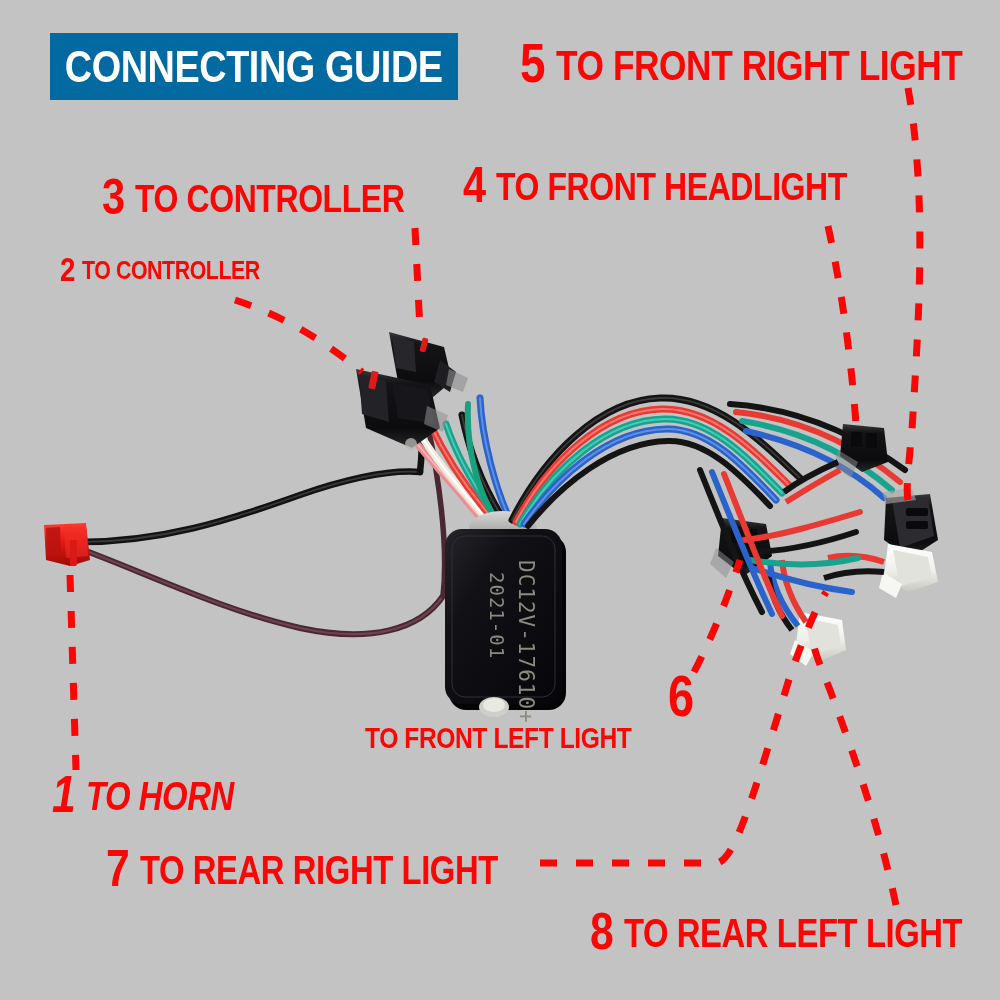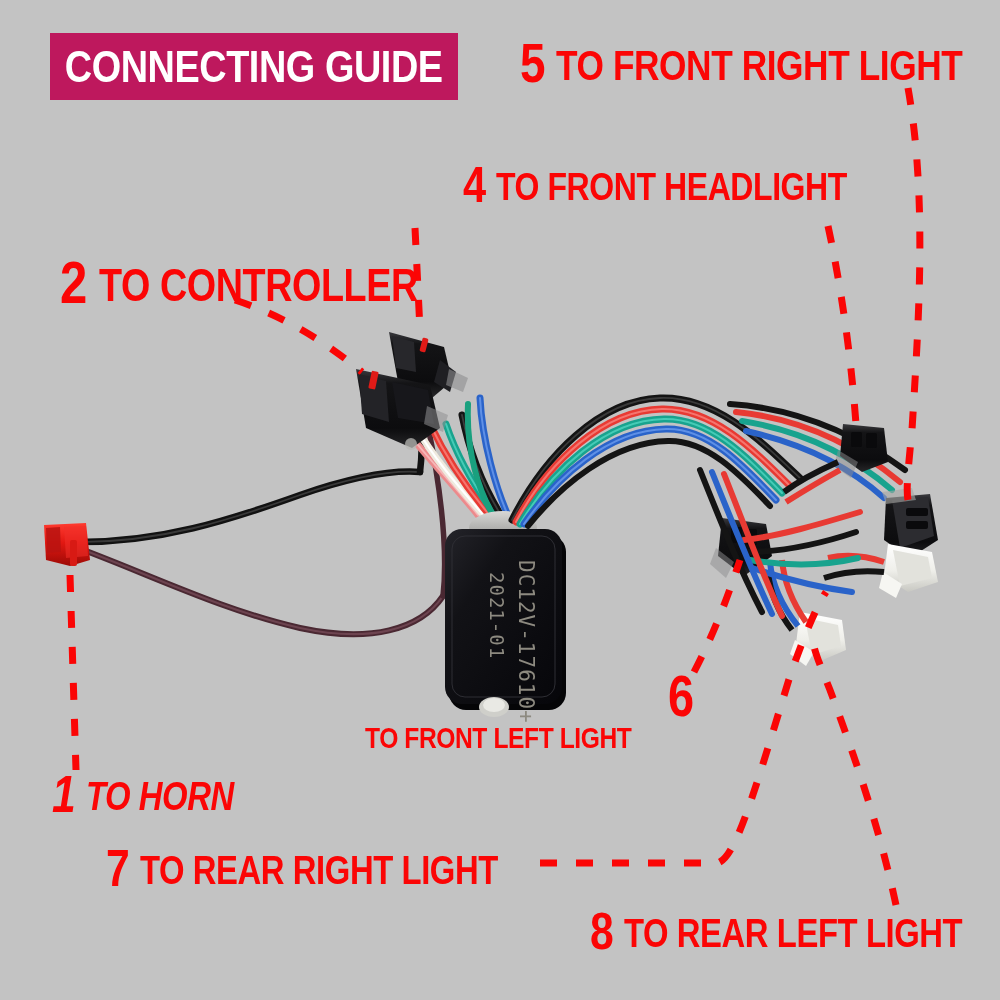--- a/index.html
+++ b/index.html
@@ -43,7 +43,7 @@
     position:absolute;
     left:50px;top:33px;
     width:408px;height:67px;
-    background:#be185d;
+    background:#0369a1;
     display:flex;align-items:center;justify-content:center;
     box-sizing:border-box;
   }

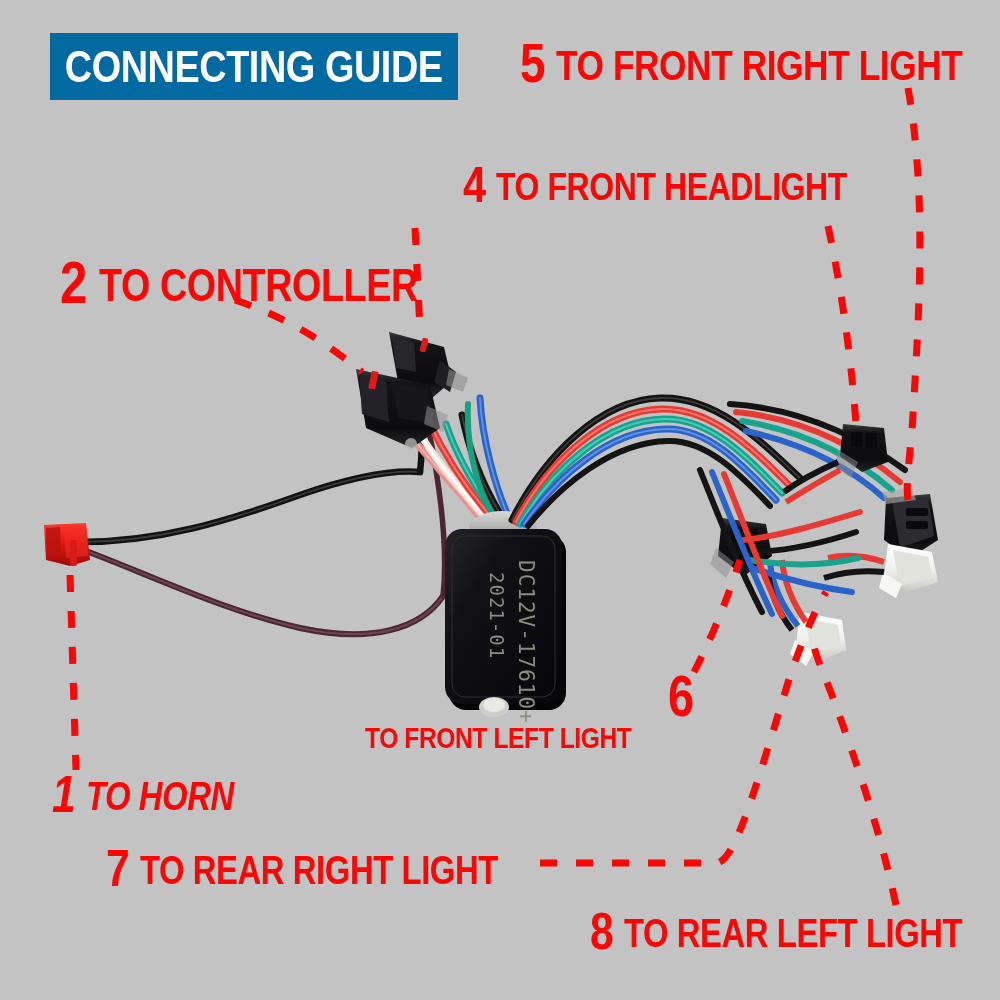--- a/index.html
+++ b/index.html
@@ -263,6 +263,9 @@
     <span class="num" style="transform: scaleX(0.82); transform-origin: left center;">5</span><span class="txt" style="transform: scaleX(0.82); transform-origin: left center;">TO FRONT RIGHT LIGHT</span>
   </div>
 
+  <div class="lbl" style="left:102px;top:172px;font-size:39px;">
+    <span class="num" style="transform: scaleX(0.82); transform-origin: left center;">3</span><span class="txt" style="transform: scaleX(0.82); transform-origin: left center;">TO CONTROLLER</span>
+  </div>
 
   <div class="lbl" style="left:463px;top:160px;font-size:39px;">
     <span class="num" style="transform: scaleX(0.82); transform-origin: left center;">4</span><span class="txt" style="transform: scaleX(0.82); transform-origin: left center;">TO FRONT HEADLIGHT</span>

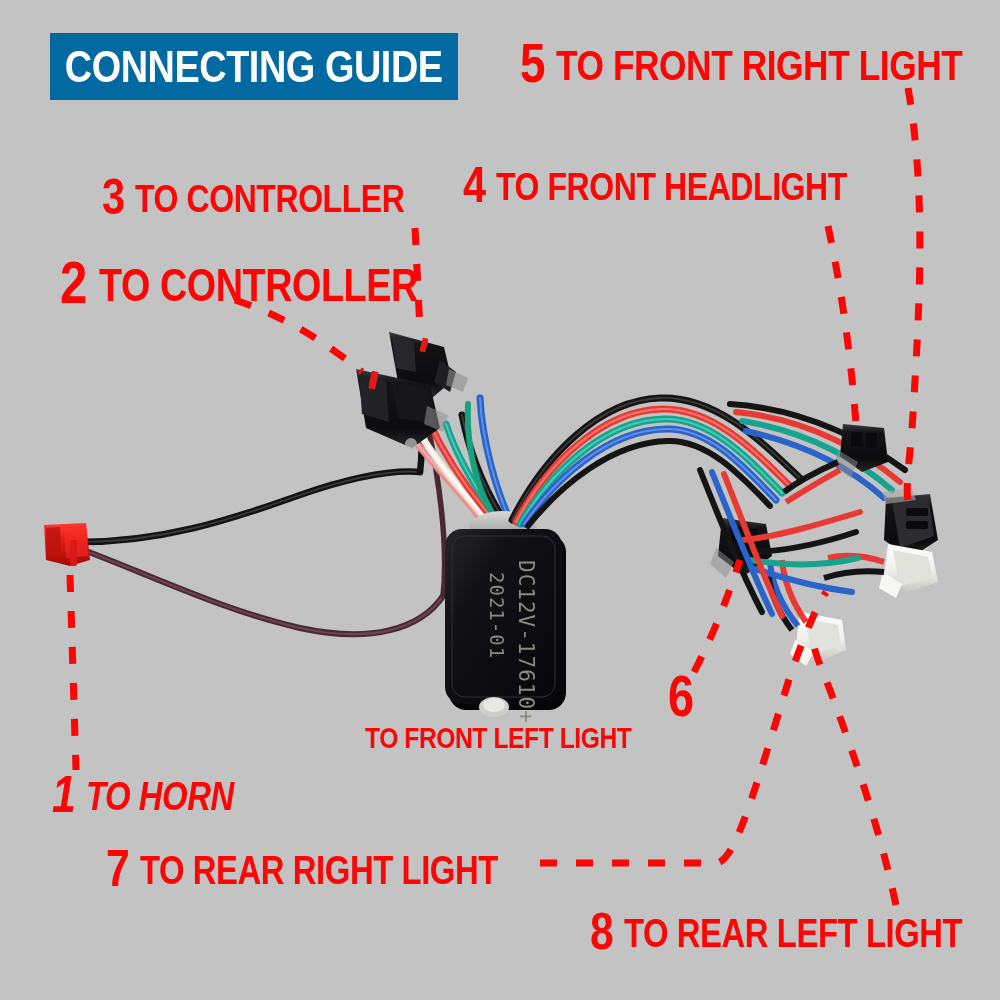--- a/index.html
+++ b/index.html
@@ -271,7 +271,7 @@
     <span class="num" style="transform: scaleX(0.82); transform-origin: left center;">4</span><span class="txt" style="transform: scaleX(0.82); transform-origin: left center;">TO FRONT HEADLIGHT</span>
   </div>
 
-  <div class="lbl" style="left:60px;top:253px;font-size:46px;">
+  <div class="lbl" style="left:60px;top:253px;font-size:26px;">
     <span class="num" style="transform: scaleX(0.82); transform-origin: left center;">2</span><span class="txt" style="transform: scaleX(0.82); transform-origin: left center;">TO CONTROLLER</span>
   </div>
 

